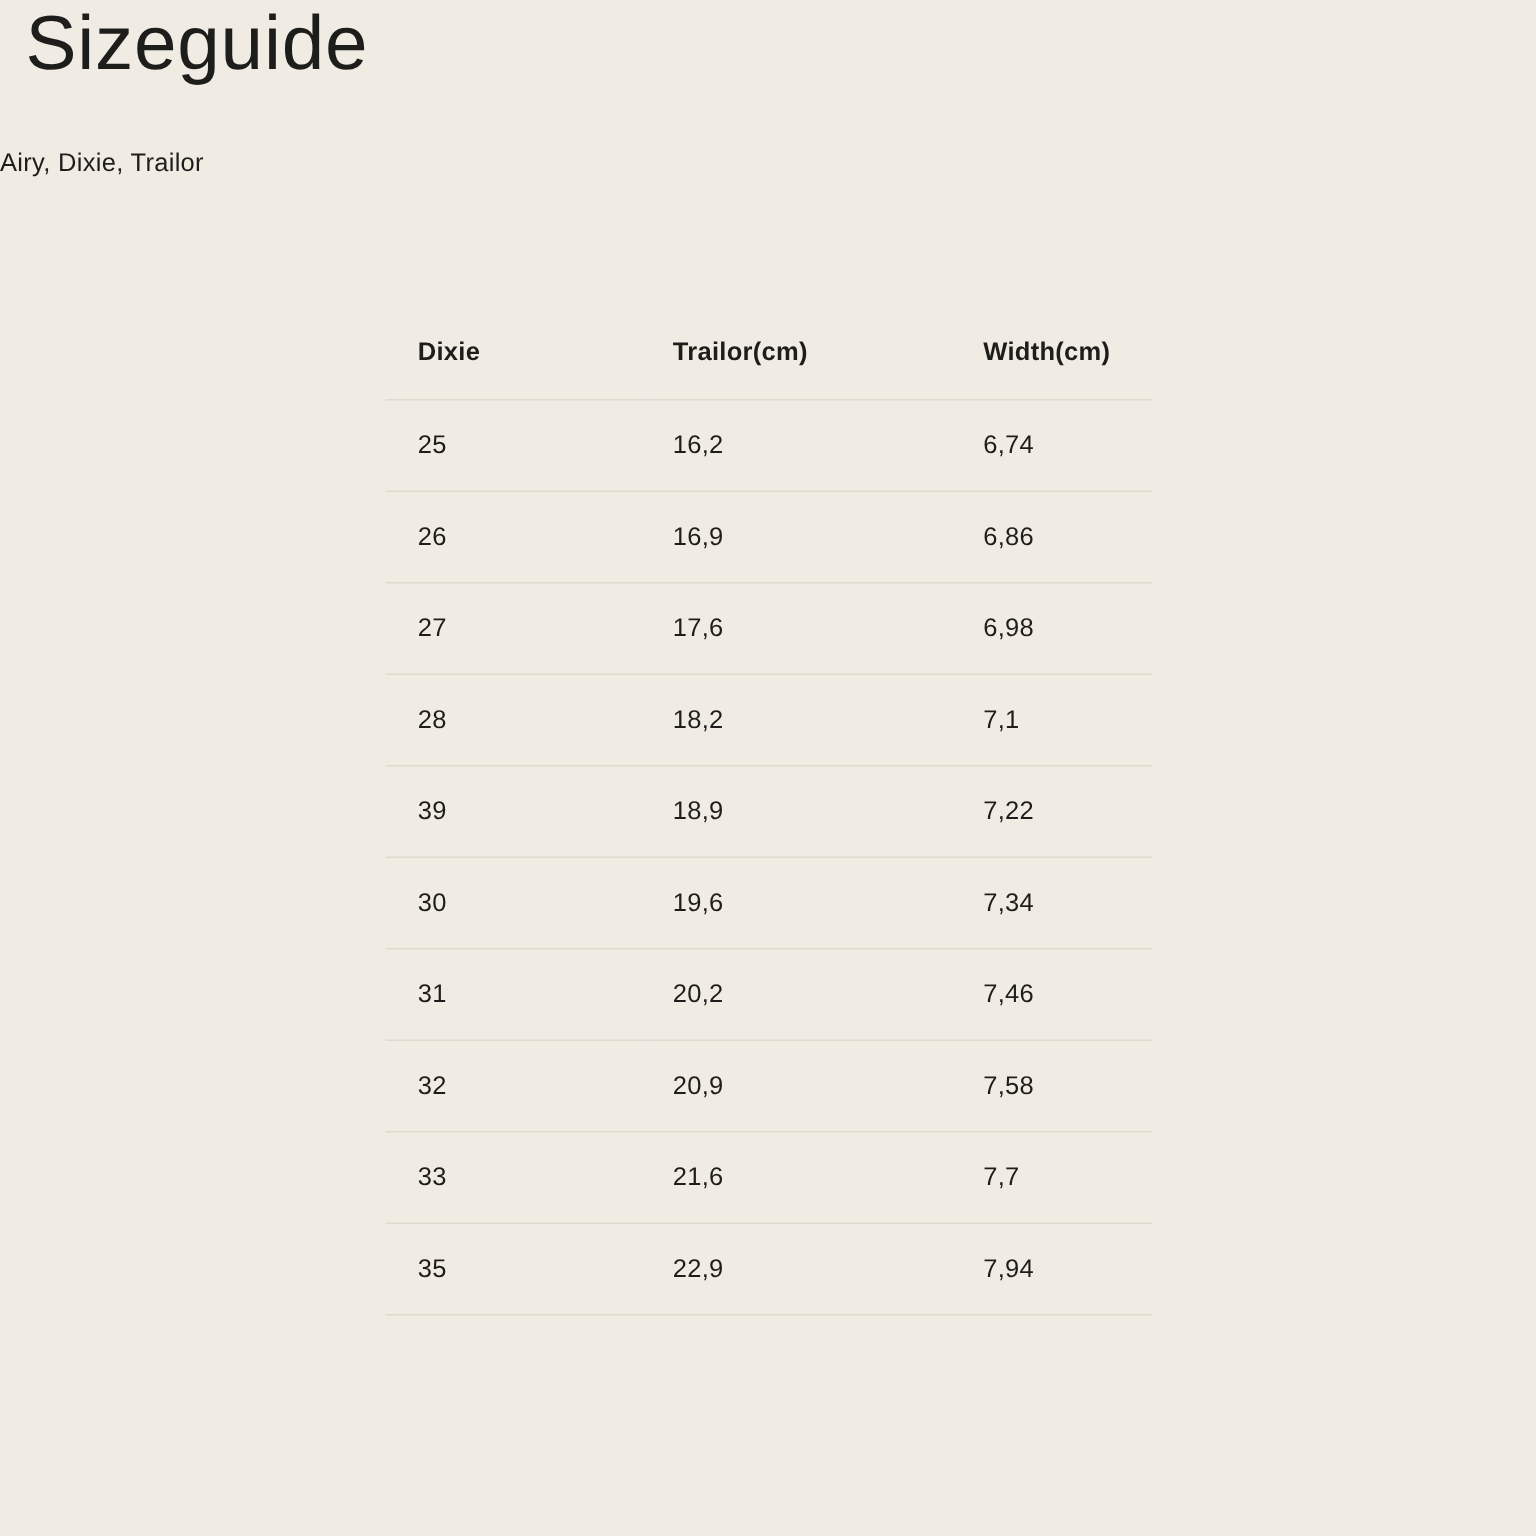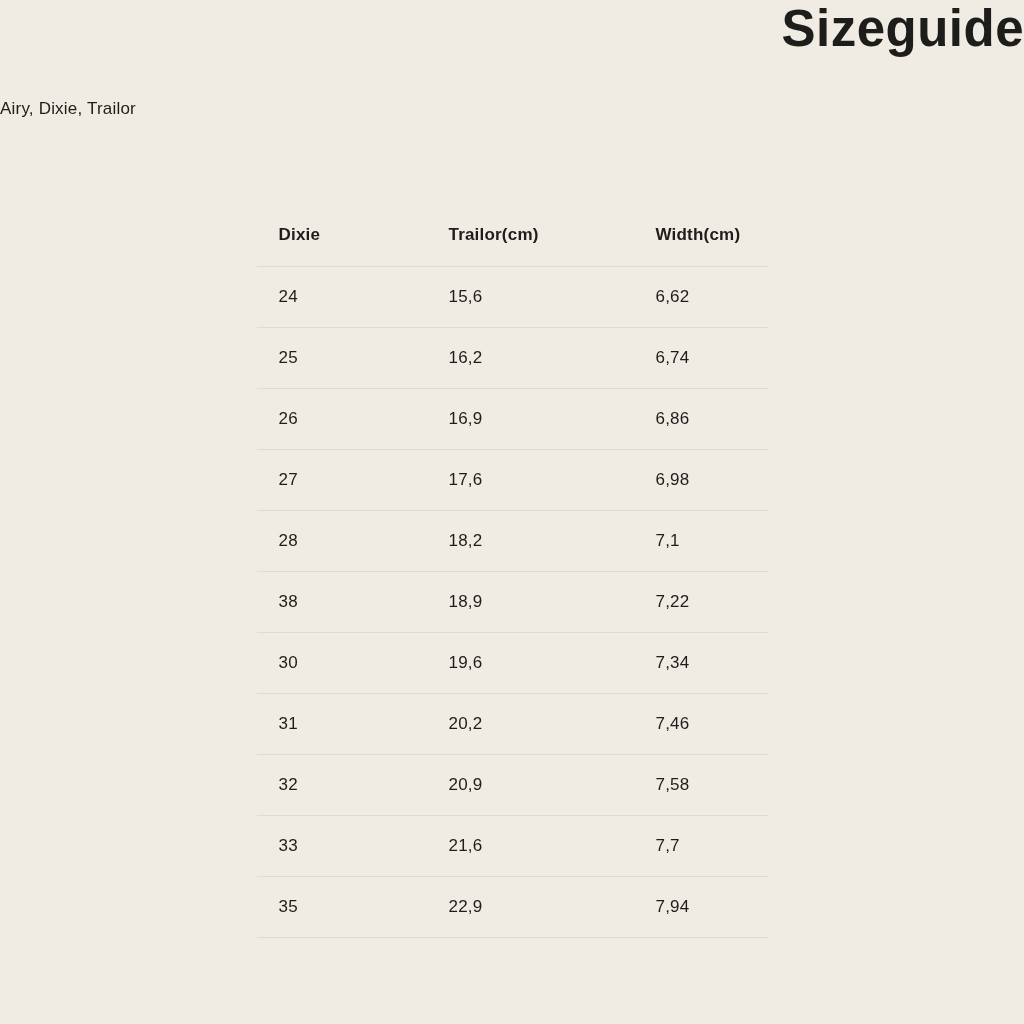--- a/index.html
+++ b/index.html
@@ -14,12 +14,13 @@
     font-family: "Liberation Sans", sans-serif;
   }
   .page-title {
-    text-align: right;
+    text-align: left;
     font-size: 51px;
-    font-weight: 700;
+    font-weight: 400;
     letter-spacing: 0.5px;
     line-height: 1.15;
     padding-top: 0px;
+    margin-left: 17px;
   }
   .page-subtitle {
     font-size: 17px;

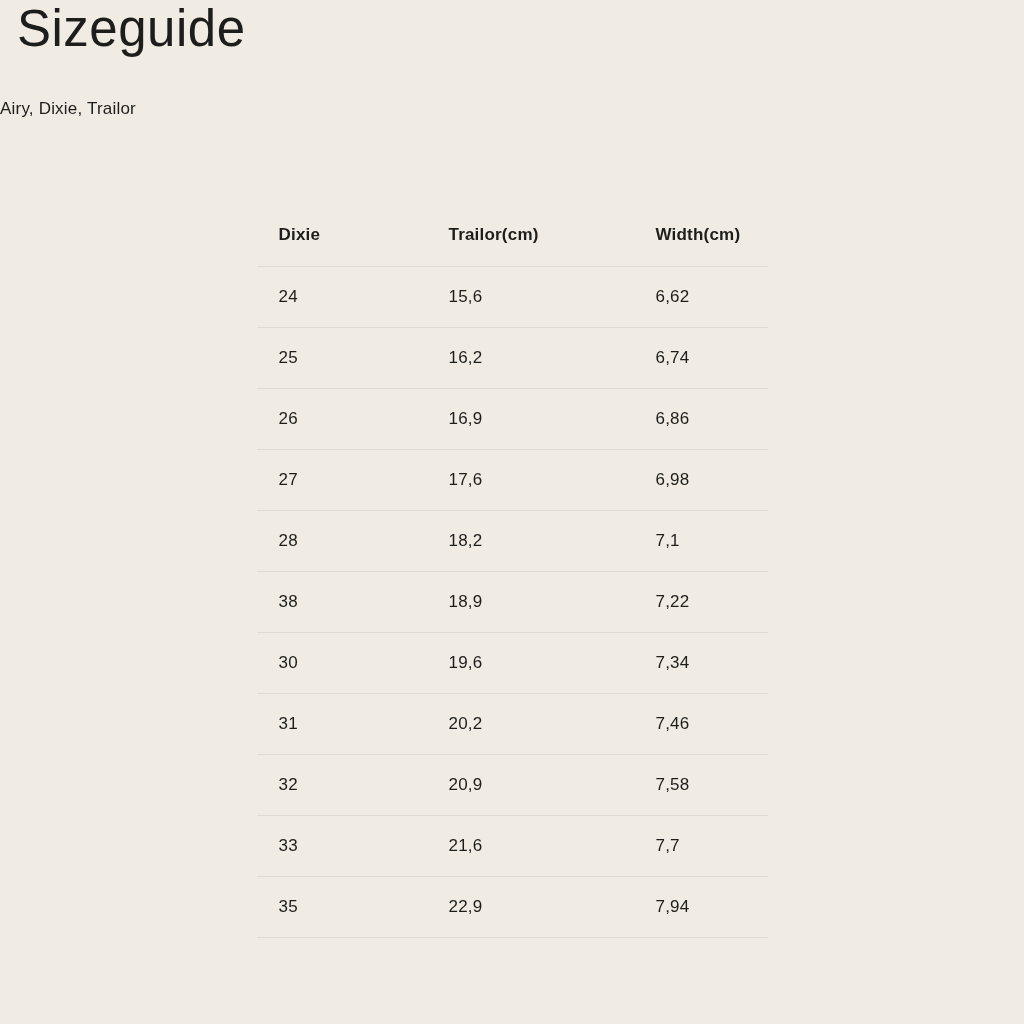--- a/index.html
+++ b/index.html
@@ -87,11 +87,6 @@
       </thead>
       <tbody>
           <tr>
-            <td>24</td>
-            <td>15,6</td>
-            <td>6,62</td>
-          </tr>
-          <tr>
             <td>25</td>
             <td>16,2</td>
             <td>6,74</td>

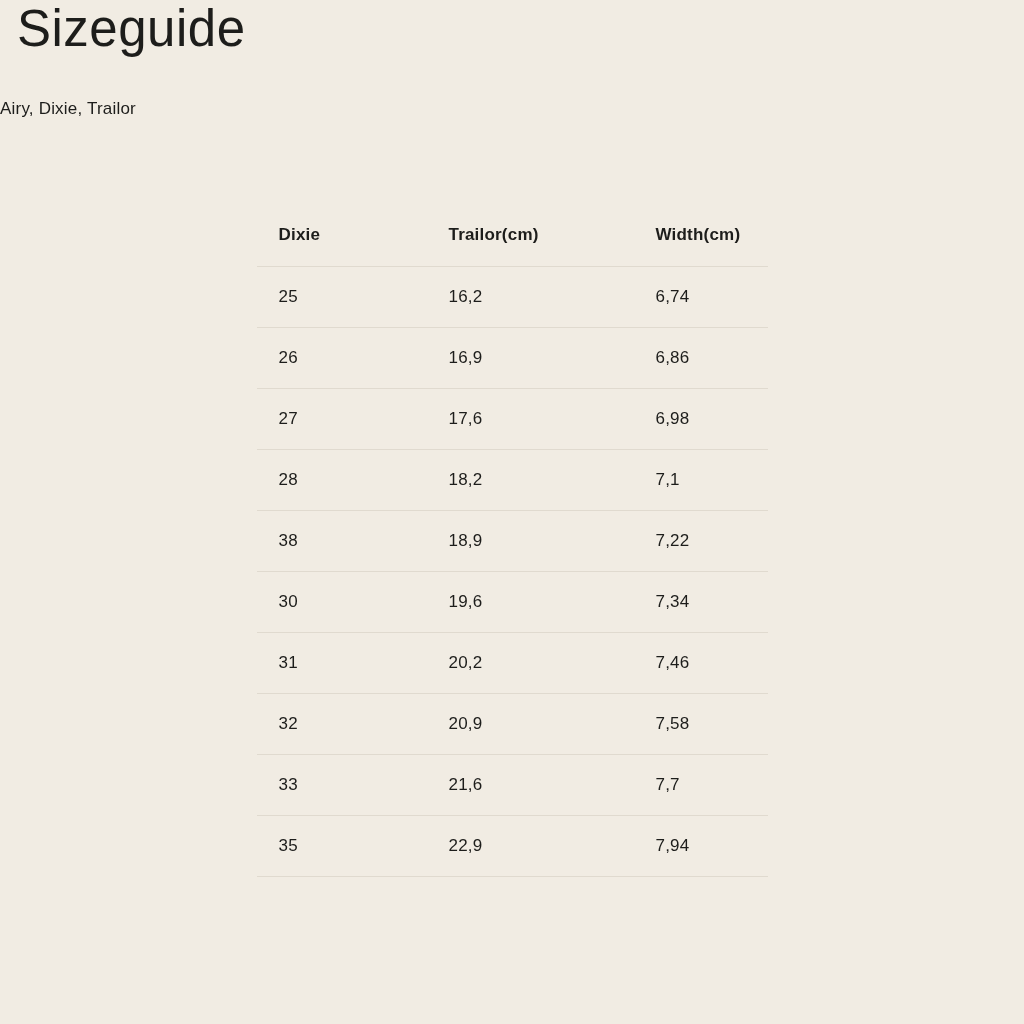--- a/index.html
+++ b/index.html
@@ -107,7 +107,7 @@
             <td>7,1</td>
           </tr>
           <tr>
-            <td>38</td>
+            <td>39</td>
             <td>18,9</td>
             <td>7,22</td>
           </tr>

